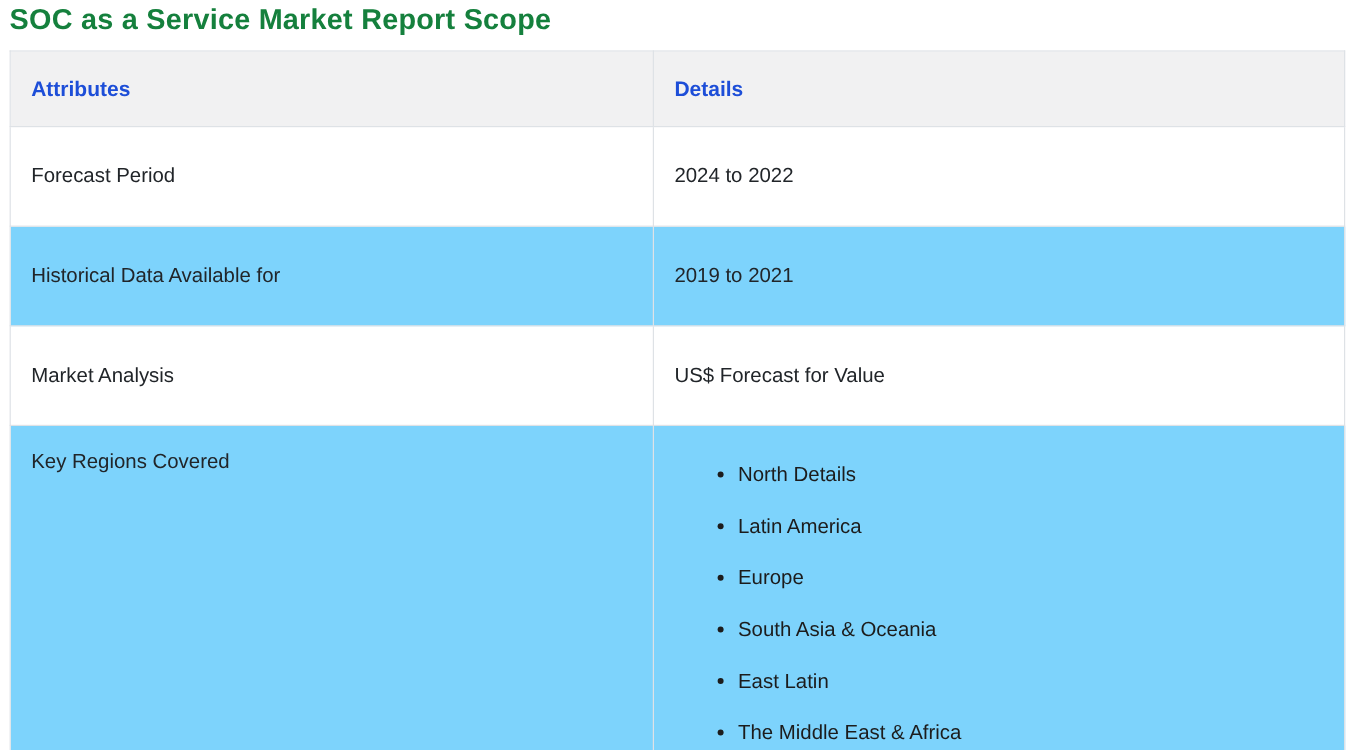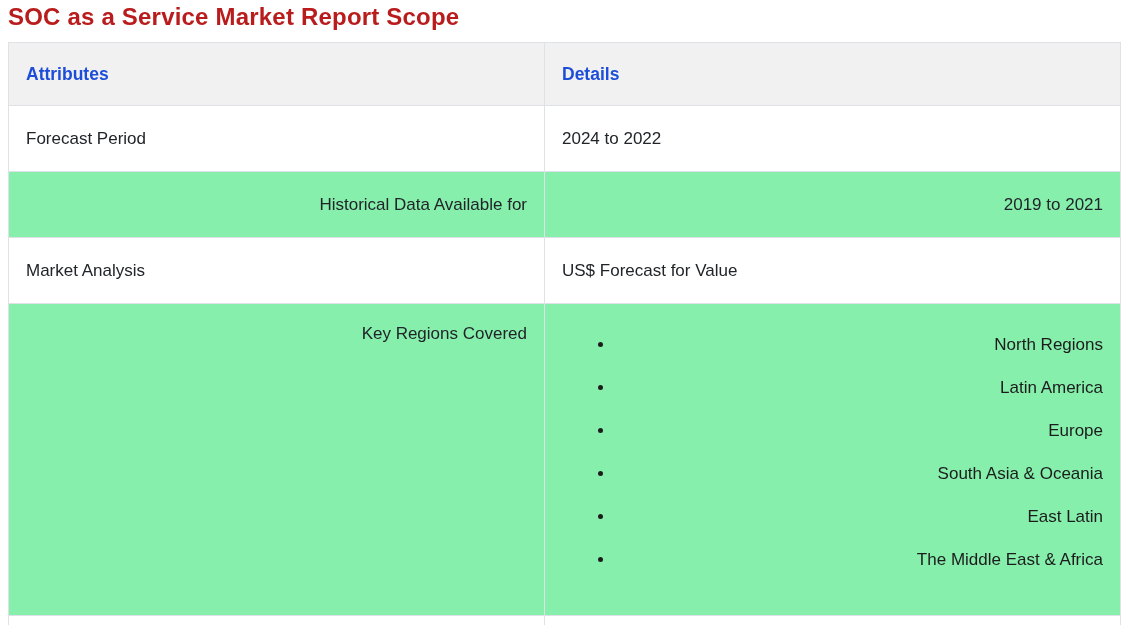--- a/index.html
+++ b/index.html
@@ -23,7 +23,7 @@
     font-size: 24px;
     line-height: 28px;
     font-weight: 700;
-    color: #b91c1c;
+    color: #15803d;
     letter-spacing: 0.2px;
   }
   table.scope-table {

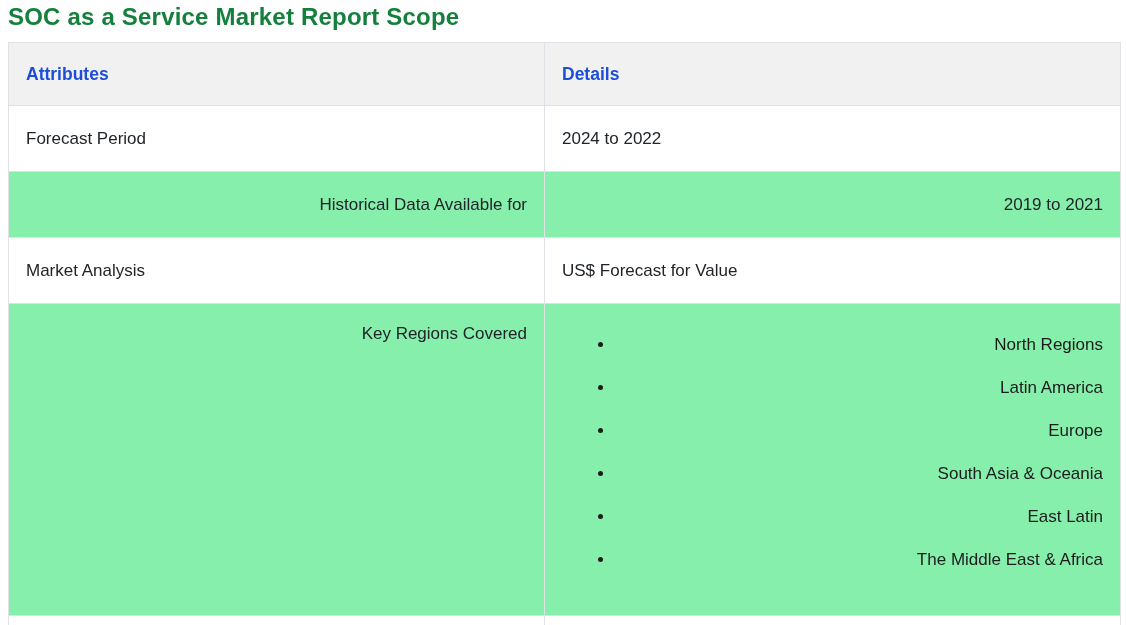--- a/index.html
+++ b/index.html
@@ -52,7 +52,7 @@
   }
   .scope-table tbody tr.row-white td { background: #ffffff; }
   .scope-table tbody tr.row-gray td { background: #86efac; text-align: right; }
-  .scope-table tbody tr.data-row td { height: 66px; }
+  .scope-table tbody tr.data-row td { height: 83px; }
   .scope-table tbody tr.tall-row td {
     height: 312px;
     vertical-align: top;

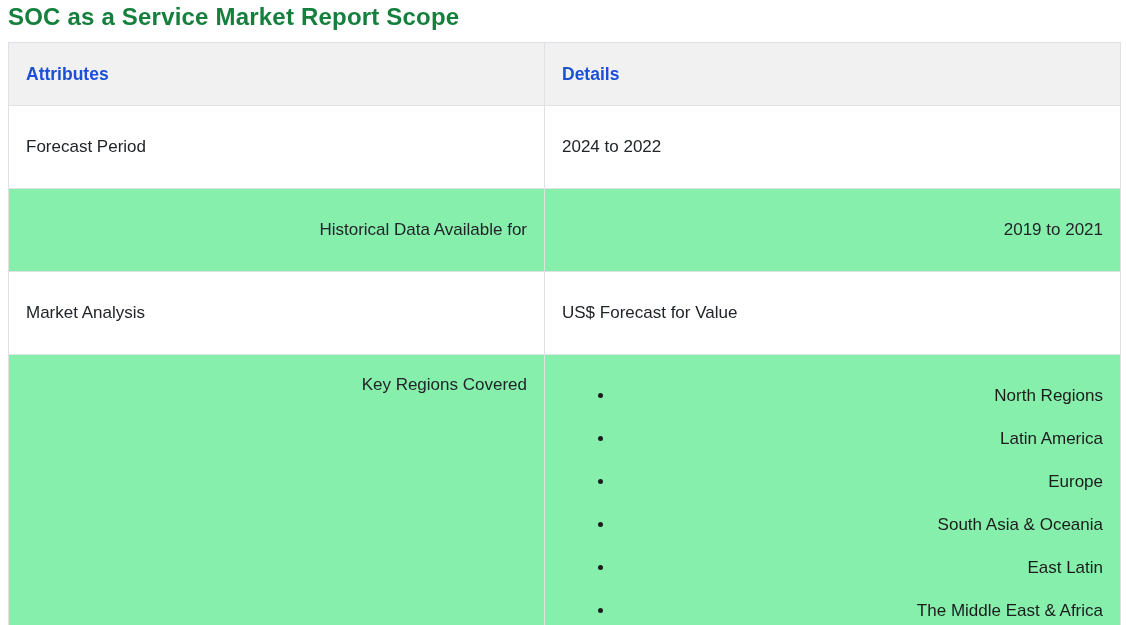--- a/index.html
+++ b/index.html
@@ -51,7 +51,7 @@
     height: 63px;
   }
   .scope-table tbody tr.row-white td { background: #ffffff; }
-  .scope-table tbody tr.row-gray td { background: #86efac; text-align: right; }
+  .scope-table tbody tr.row-gray td { background: #7dd3fc; }
   .scope-table tbody tr.data-row td { height: 83px; }
   .scope-table tbody tr.tall-row td {
     height: 312px;

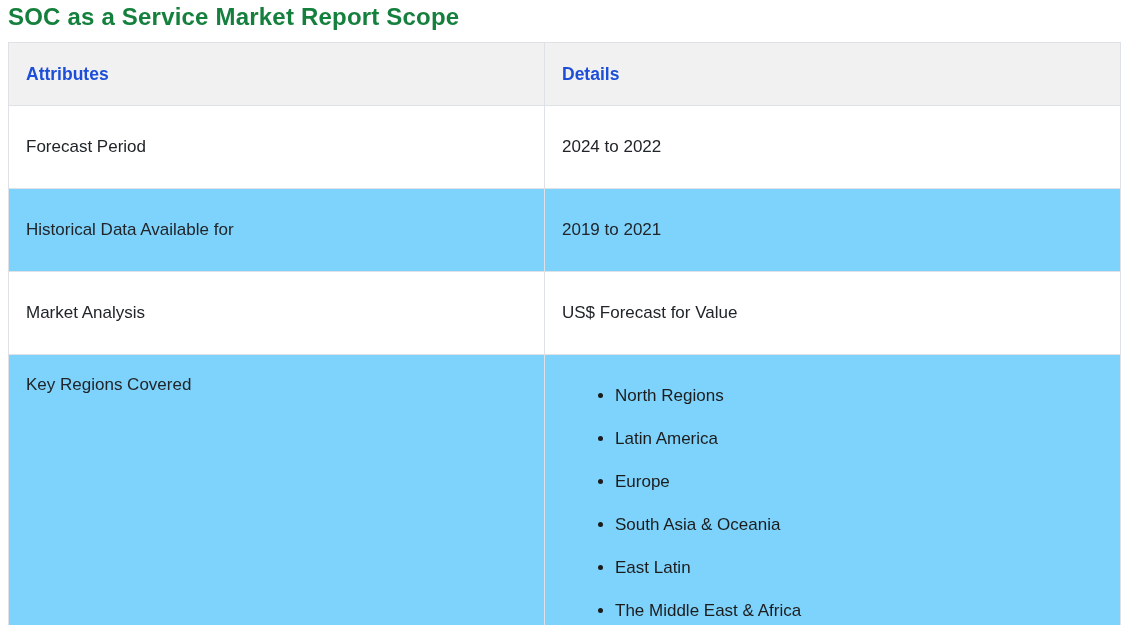--- a/index.html
+++ b/index.html
@@ -106,7 +106,7 @@
         <td>Key Regions Covered</td>
         <td class="list-cell">
           <ul class="region-list">
-            <li>North Regions</li>
+            <li>North Details</li>
             <li>Latin America</li>
             <li>Europe</li>
             <li>South Asia &amp; Oceania</li>

